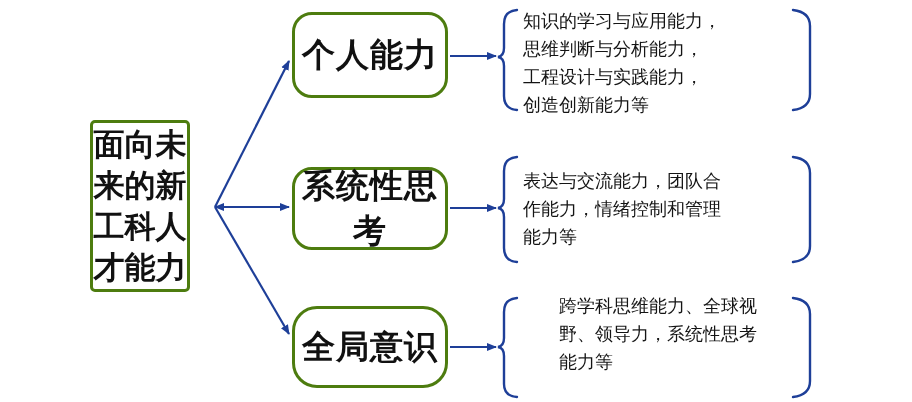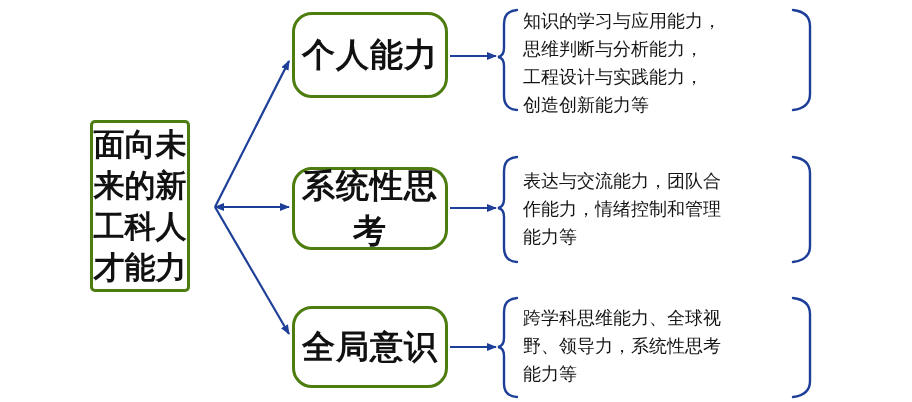--- a/index.html
+++ b/index.html
@@ -58,7 +58,7 @@
   }
   #detail-0 { top: 7px; }
   #detail-1 { top: 167px; }
-  #detail-2 { top: 304px; }
+  #detail-2 { top: 292px; margin-left: 36px; }
   #connector-layer {
     position: absolute;
     left: 0;

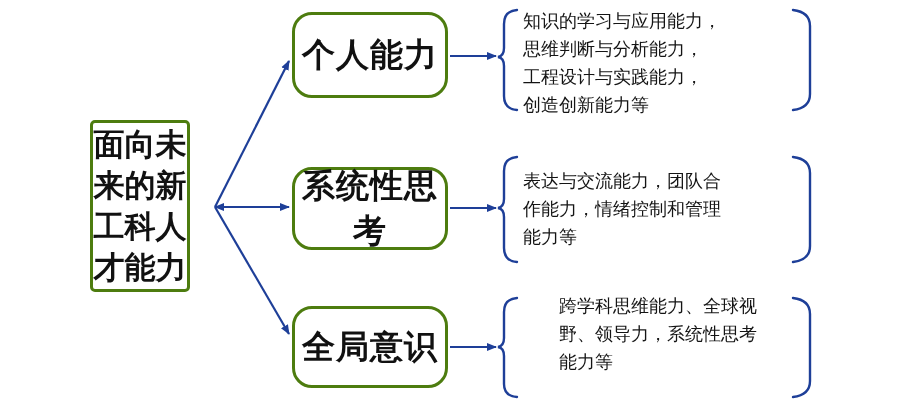--- a/index.html
+++ b/index.html
@@ -46,7 +46,7 @@
   }
   #branch-node-0 { top: 12px;  height: 86px; }
   #branch-node-1 { top: 167px; height: 83px; }
-  #branch-node-2 { top: 306px; height: 82px; }
+  #branch-node-2 { top: 306px; height: 82px; border-radius: 25px; }
   .detail-text {
     position: absolute;
     left: 523px;

